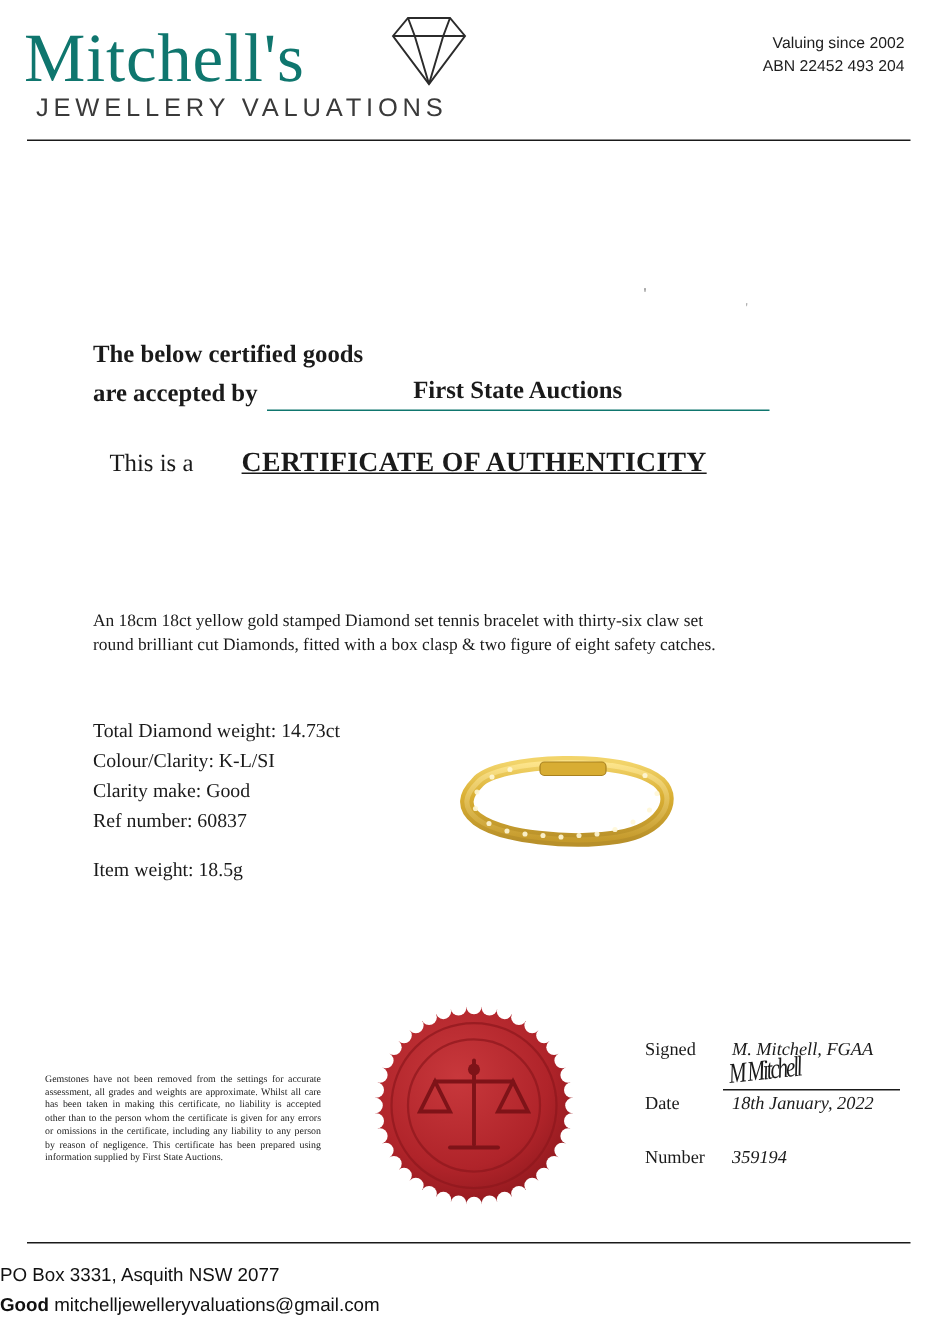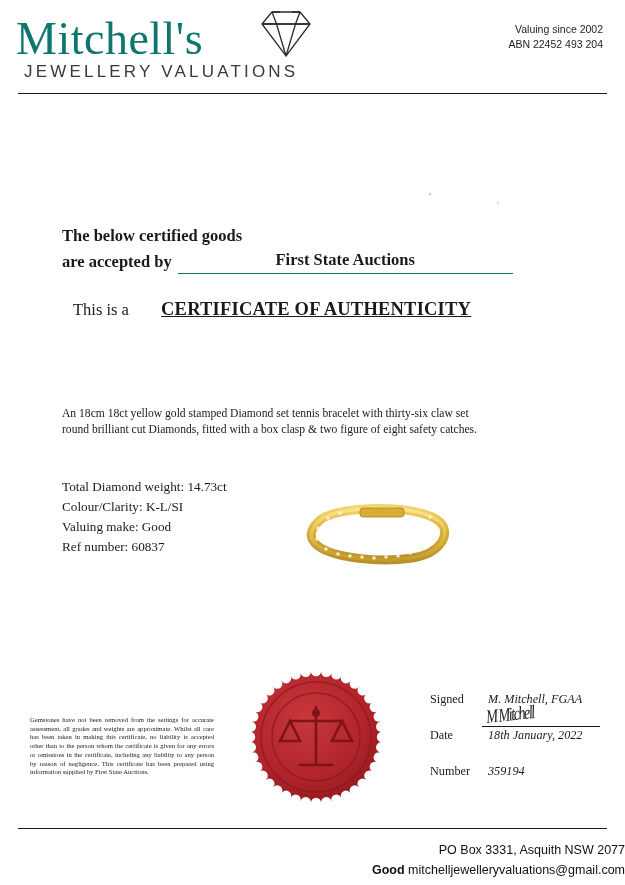--- a/index.html
+++ b/index.html
@@ -302,7 +302,7 @@
   <div class="specs">
     <div>Total Diamond weight: 14.73ct</div>
     <div>Colour/Clarity: K-L/SI</div>
-    <div>Valuing make: Good</div>
+    <div>Clarity make: Good</div>
     <div>Ref number: 60837</div>
     <div class="gap"></div>
   </div>

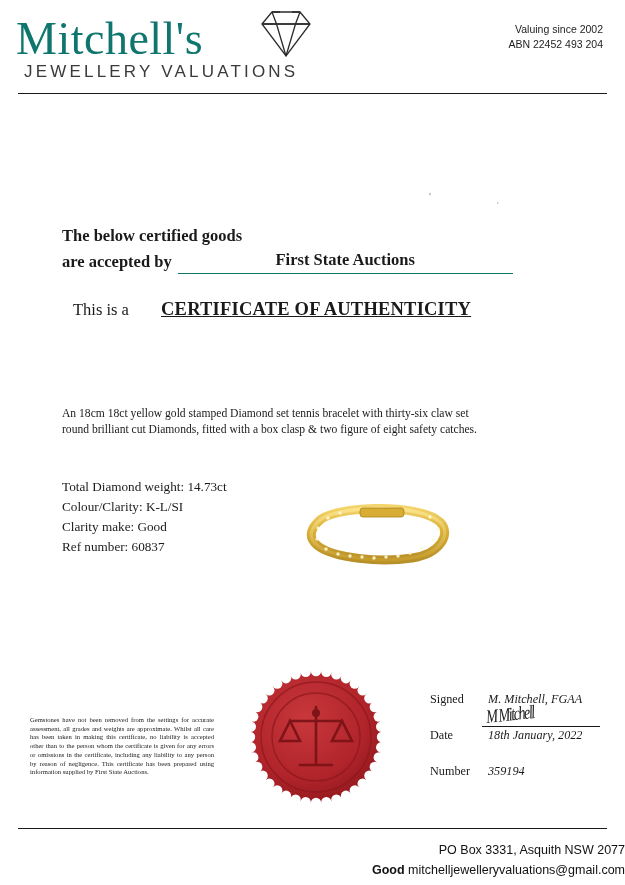--- a/index.html
+++ b/index.html
@@ -305,6 +305,7 @@
     <div>Clarity make: Good</div>
     <div>Ref number: 60837</div>
     <div class="gap"></div>
+    <div>Item weight: 18.5g</div>
   </div>
 
   <div class="bracelet">

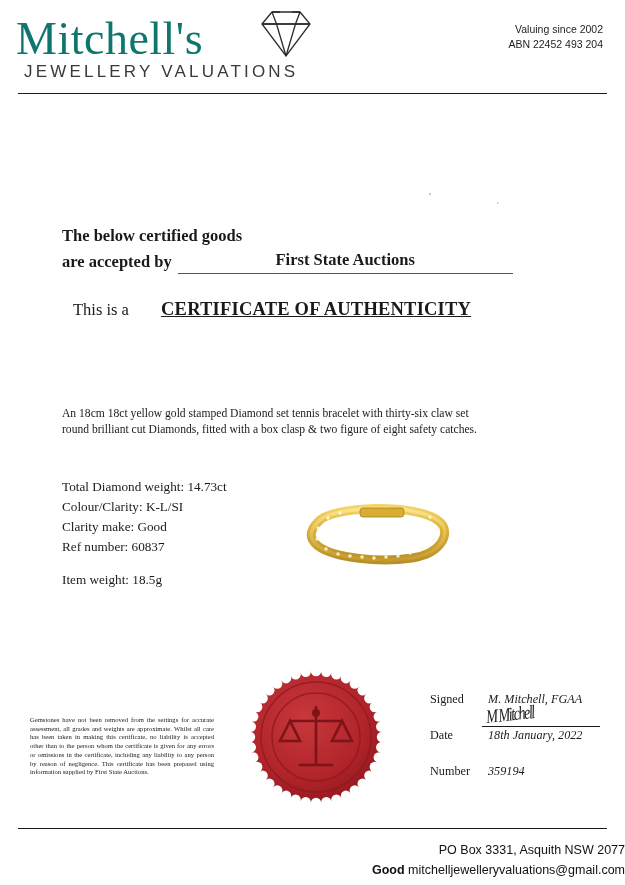--- a/index.html
+++ b/index.html
@@ -240,7 +240,7 @@
     left: 0;
     top: 840px;
     width: 625px;
-    text-align: right;
+    text-align: left;
     font-family: "Liberation Sans", sans-serif;
     font-size: 12.5px;
     line-height: 1.6;

